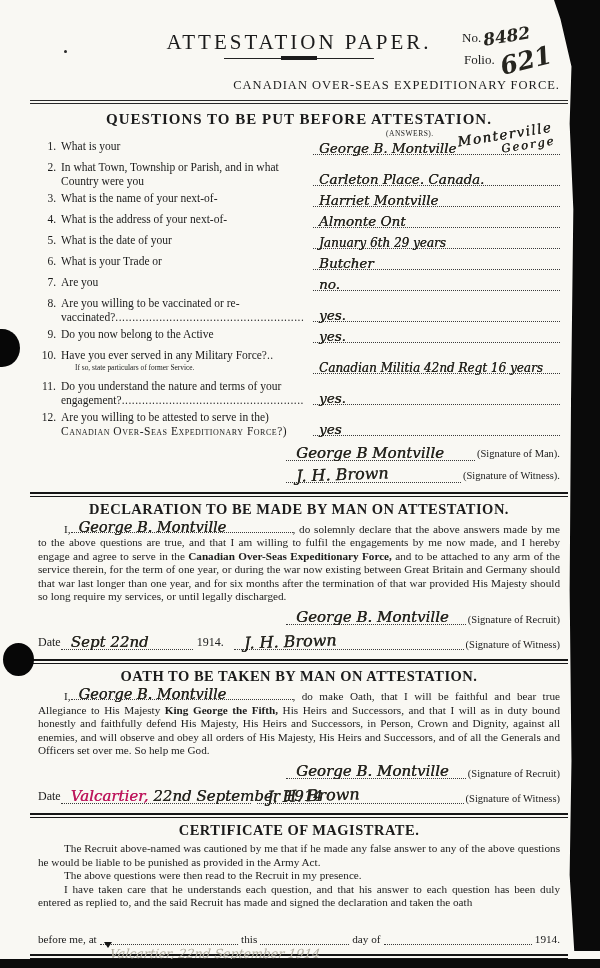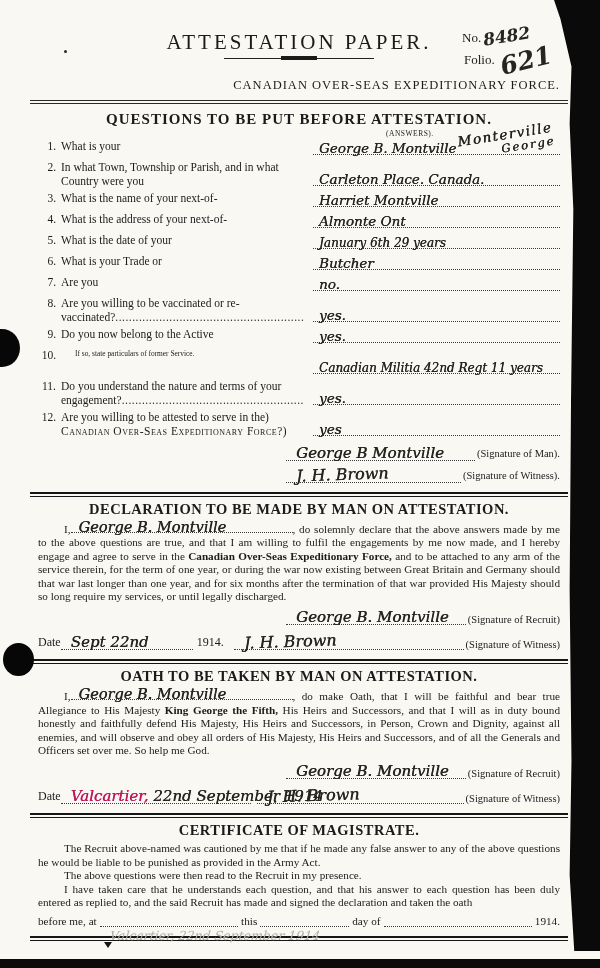--- a/index.html
+++ b/index.html
@@ -186,7 +186,7 @@
 
       <div class="qrow dshort">
         <span class="qnum">10.</span>
-        <span class="qcell h10"><span class="qnote">If so, state particulars of former Service.</span></span>
+        <span class="qcell h10"><span class="qt">Have you ever served in any Military Force?</span><span class="qnote">If so, state particulars of former Service.</span></span>
         <span class="acell atop">
             <span class="hw small-hw">Canadian Militia 42nd Regt  11 years</span>
           </span>

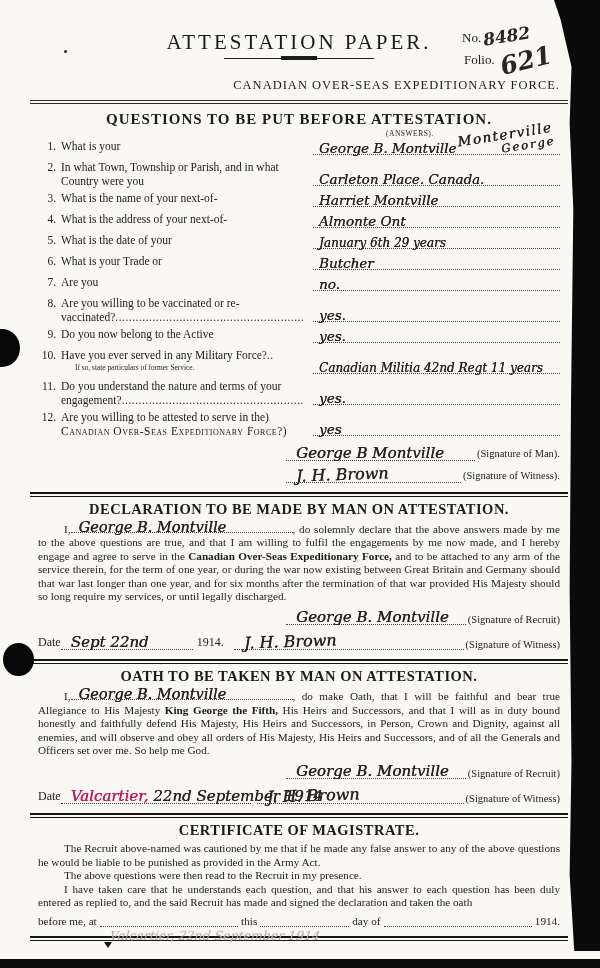--- a/index.html
+++ b/index.html
@@ -188,7 +188,7 @@
         <span class="qnum">10.</span>
         <span class="qcell h10"><span class="qt">Have you ever served in any Military Force?</span><span class="qnote">If so, state particulars of former Service.</span></span>
         <span class="acell atop">
-            <span class="hw small-hw">Canadian Militia 42nd Regt  11 years</span>
+            <span class="hw small-hw">Canadian Militia 42nd Regt  16 years</span>
           </span>
       </div>
 

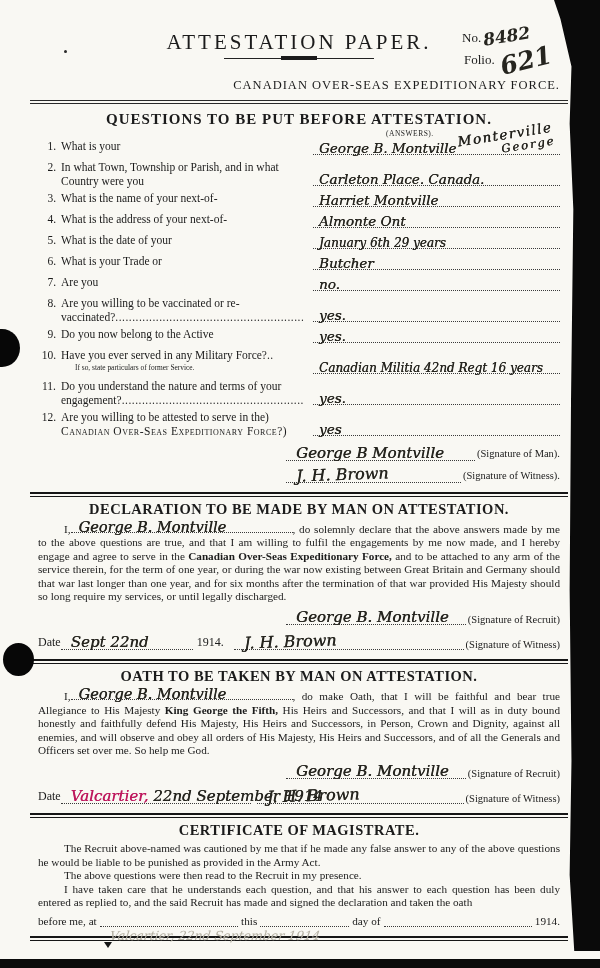--- a/index.html
+++ b/index.html
@@ -71,7 +71,7 @@
   .faint-hw { color:#be185d; }
 
   
-  .before-row { display:flex; align-items:flex-end; font-size:11.2px; margin-top:3px; position:relative; }
+  .before-row { display:flex; align-items:flex-end; font-size:11.2px; margin-top:21px; position:relative; }
   .bdots { border-bottom:1.3px dotted #3a3a3a; height:13px; position:relative; }
   .bd1 { flex:1.4; } .bd2 { flex:0.9; } .bd3 { flex:1.5; }
   .before-row .lbl { flex:none; padding:0 3px; }

